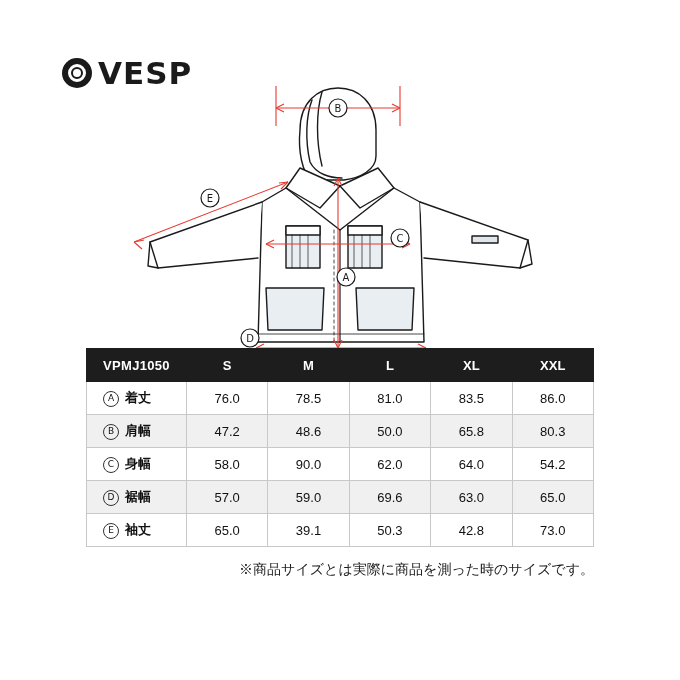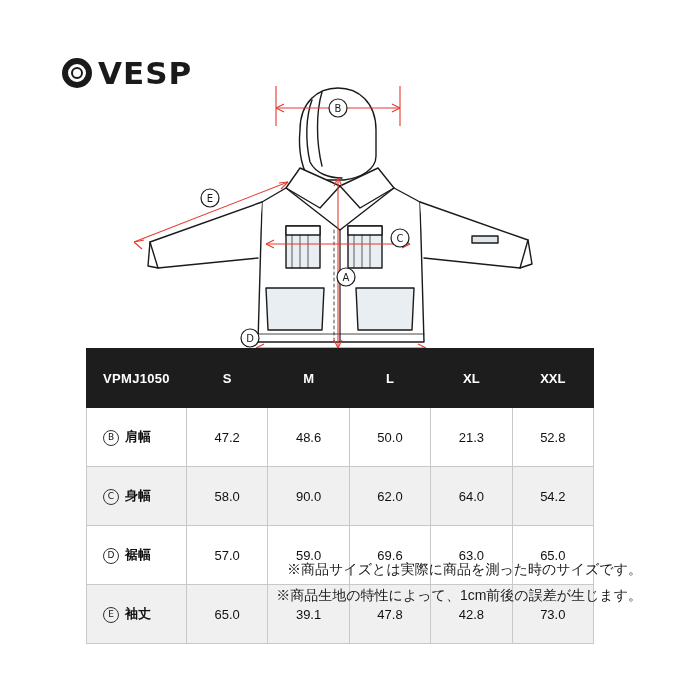--- a/index.html
+++ b/index.html
@@ -91,7 +91,7 @@
     border: 1px solid #c8c8c8;
     text-align: center;
     height: 32px;
-    padding: 13px;
+    padding: 0;
   }
   .size-table thead th {
     background: #1d1d1d;

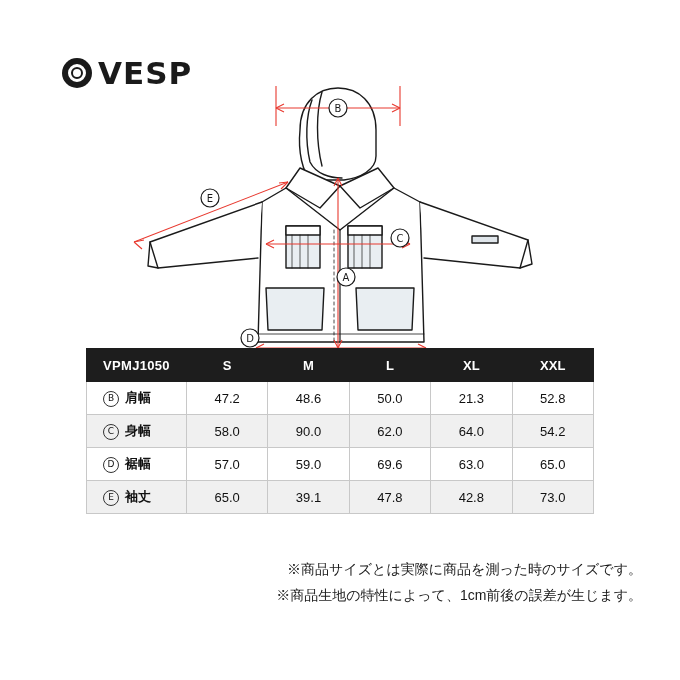--- a/index.html
+++ b/index.html
@@ -258,6 +258,14 @@
     </thead>
     <tbody>
       <tr>
+        <td class="rowlabel"><span class="circ">A</span><span>着丈</span></td>
+        <td class="val">76.0</td>
+        <td class="val">78.5</td>
+        <td class="val">81.0</td>
+        <td class="val">83.5</td>
+        <td class="val">86.0</td>
+      </tr>
+      <tr>
         <td class="rowlabel"><span class="circ">B</span><span>肩幅</span></td>
         <td class="val">47.2</td>
         <td class="val">48.6</td>

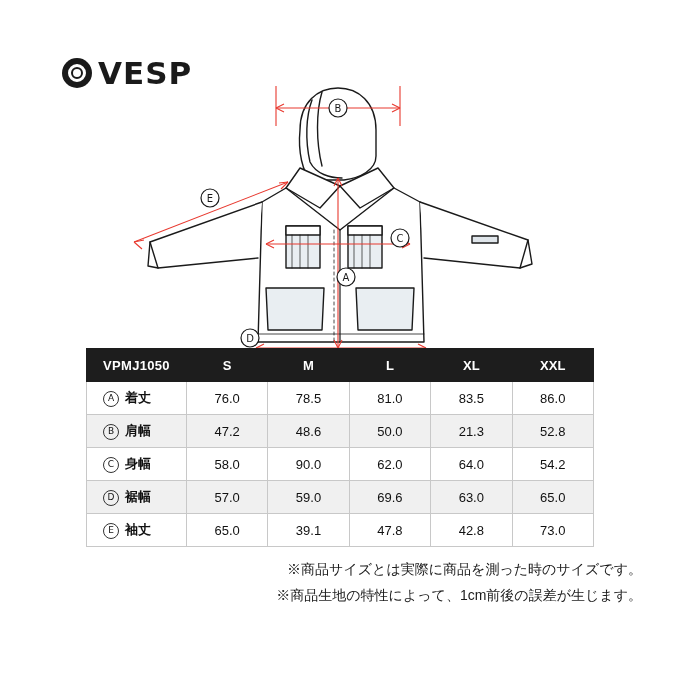--- a/index.html
+++ b/index.html
@@ -270,7 +270,7 @@
         <td class="val">47.2</td>
         <td class="val">48.6</td>
         <td class="val">50.0</td>
-        <td class="val">21.3</td>
+        <td class="val">65.8</td>
         <td class="val">52.8</td>
       </tr>
       <tr>

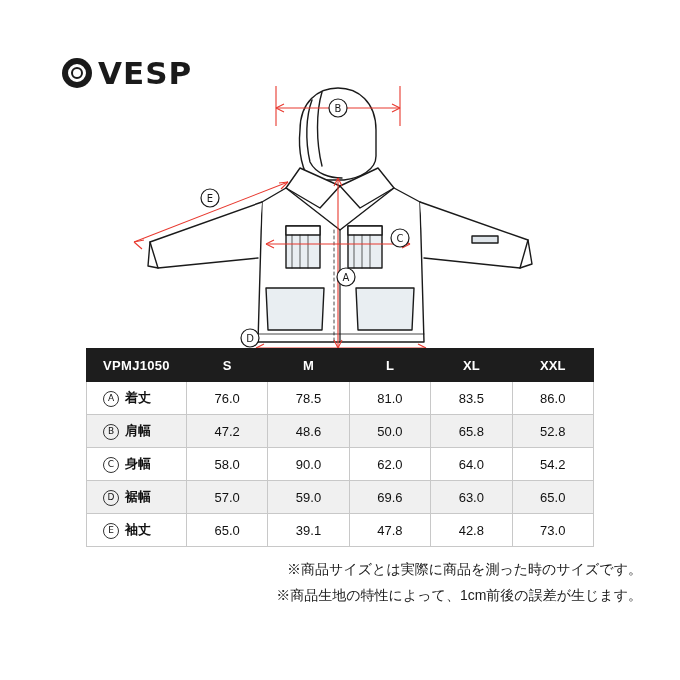--- a/index.html
+++ b/index.html
@@ -271,7 +271,7 @@
         <td class="val">48.6</td>
         <td class="val">50.0</td>
         <td class="val">65.8</td>
-        <td class="val">52.8</td>
+        <td class="val">80.3</td>
       </tr>
       <tr>
         <td class="rowlabel"><span class="circ">C</span><span>身幅</span></td>

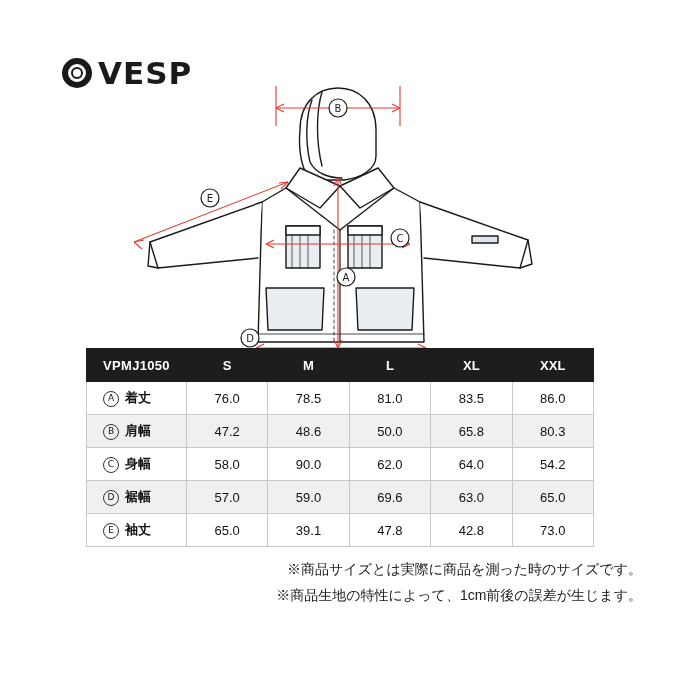--- a/index.html
+++ b/index.html
@@ -293,7 +293,7 @@
         <td class="rowlabel"><span class="circ">E</span><span>袖丈</span></td>
         <td class="val">65.0</td>
         <td class="val">39.1</td>
-        <td class="val">47.8</td>
+        <td class="val">50.3</td>
         <td class="val">42.8</td>
         <td class="val">73.0</td>
       </tr>

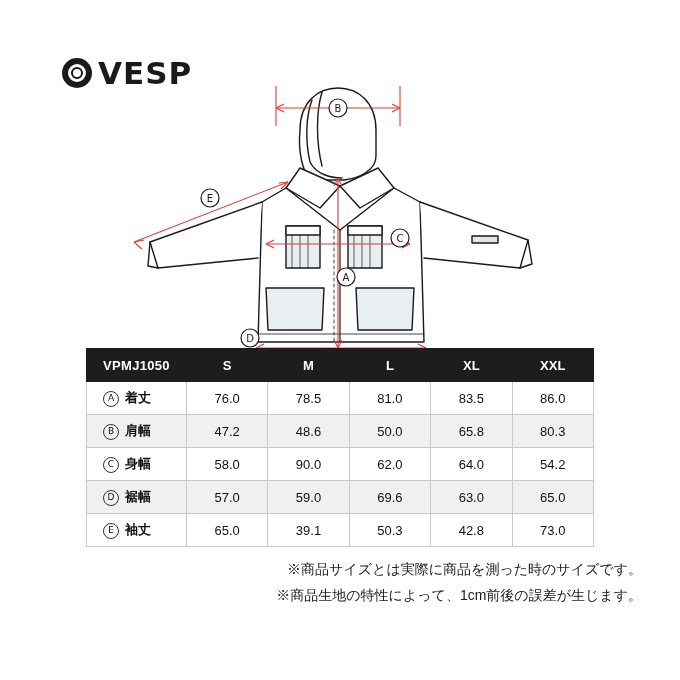--- a/index.html
+++ b/index.html
@@ -144,7 +144,7 @@
     top: 556px;
     width: 680px;
     text-align: right;
-    padding-right: 38px;
+    padding-right: 86px;
     box-sizing: border-box;
     font-size: 14px;
     line-height: 26px;

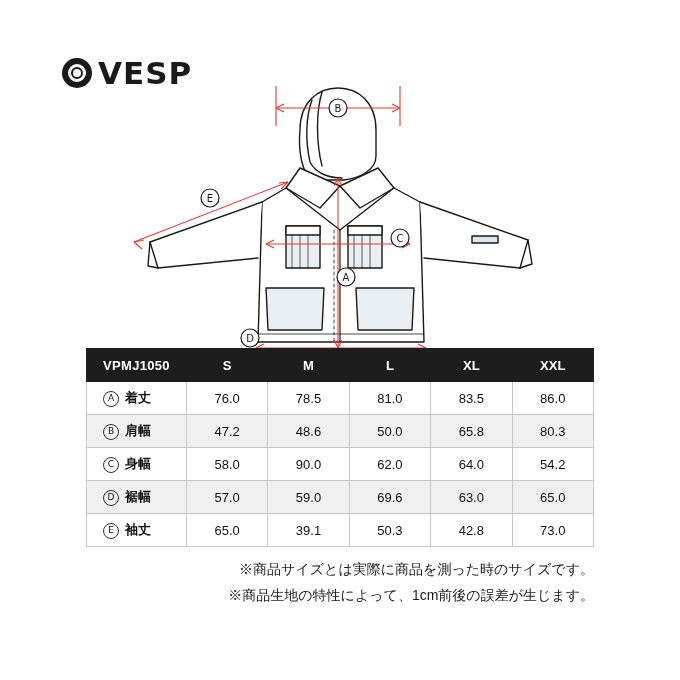--- a/index.html
+++ b/index.html
@@ -302,7 +302,6 @@
 
   <div class="notes">
     <div>※商品サイズとは実際に商品を測った時のサイズです。</div>
-    <div>※商品生地の特性によって、1cm前後の誤差が生じます。</div>
   </div>
 
 </div>

